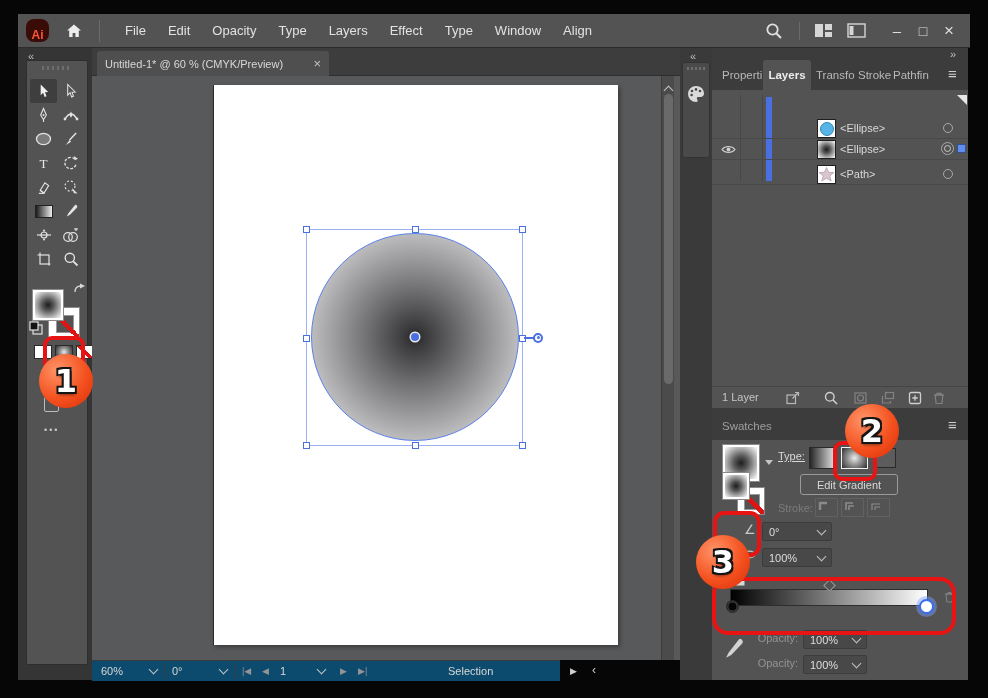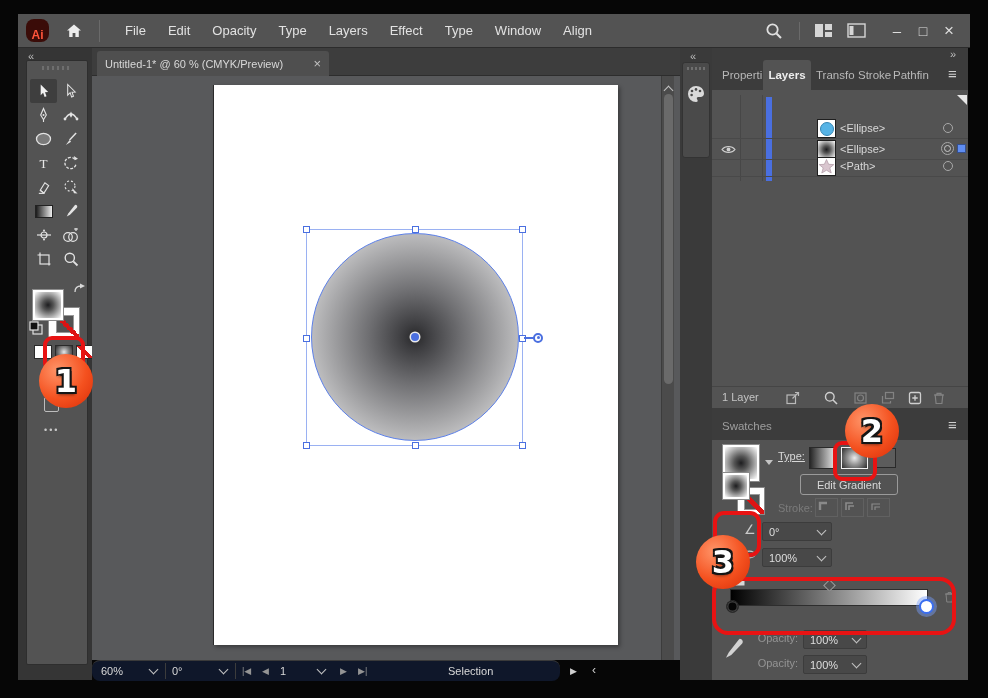--- a/index.html
+++ b/index.html
@@ -335,7 +335,7 @@
         <div class="blue-sq" style="left:245px;top:5px;"></div>
       </div>
 
-      <div class="layer-row" style="top:66px;">
+      <div class="layer-row" style="top:74px;">
         <div class="thumb" style="left:105px;top:1px;">
           <svg width="17" height="17" viewBox="0 0 17 17">
               <path d="M8.5,1.5 L10.6,6.3 L15.8,6.6 L11.8,9.9 L13.2,15 L8.5,12.2 L3.8,15 L5.2,9.9 L1.2,6.6 L6.4,6.3 Z" fill="#d9c6cf" stroke="#b5a0ab" stroke-width="0.8"></path>

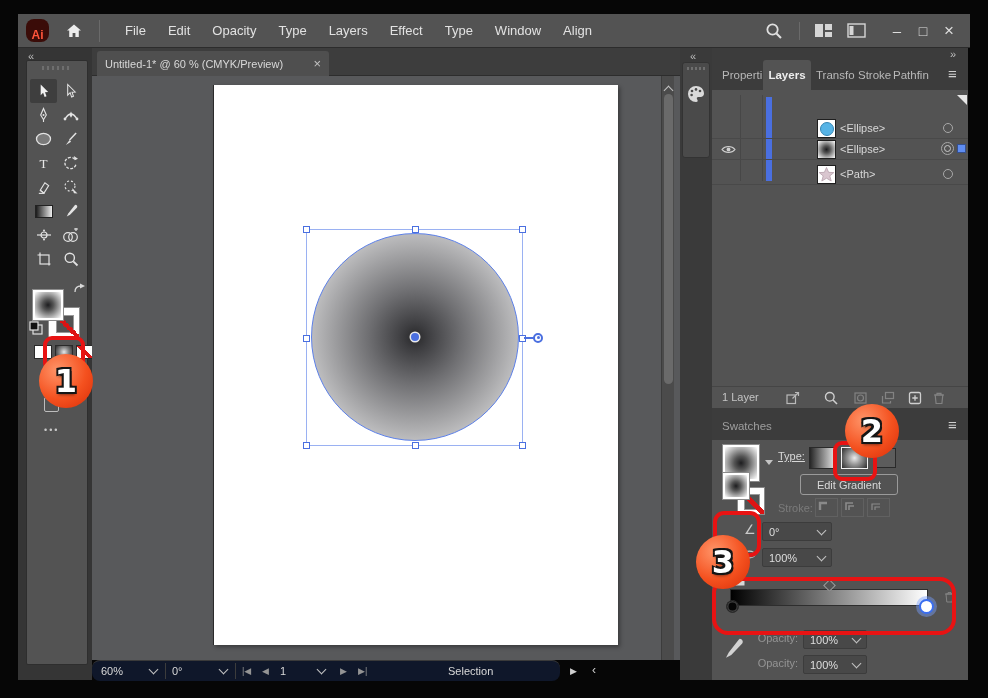--- a/index.html
+++ b/index.html
@@ -253,7 +253,7 @@
     </div>
   </div>
 
-  <div class="abs" style="left:92px;top:660px;width:468px;height:21px;background:#0f172a;border-top:1px solid #3a3a3a;box-sizing:border-box;border-radius:8px;">
+  <div class="abs" style="left:92px;top:660px;width:468px;height:21px;background:#0c4a6e;border-top:1px solid #3a3a3a;box-sizing:border-box;">
     <span class="abs small" style="left:9px;top:4px;">60%</span>
     <span class="abs chev" style="left:58px;top:8px;"></span>
     <span class="abs" style="left:73px;top:2px;width:1px;height:16px;background:#3c3c3c;"></span>

